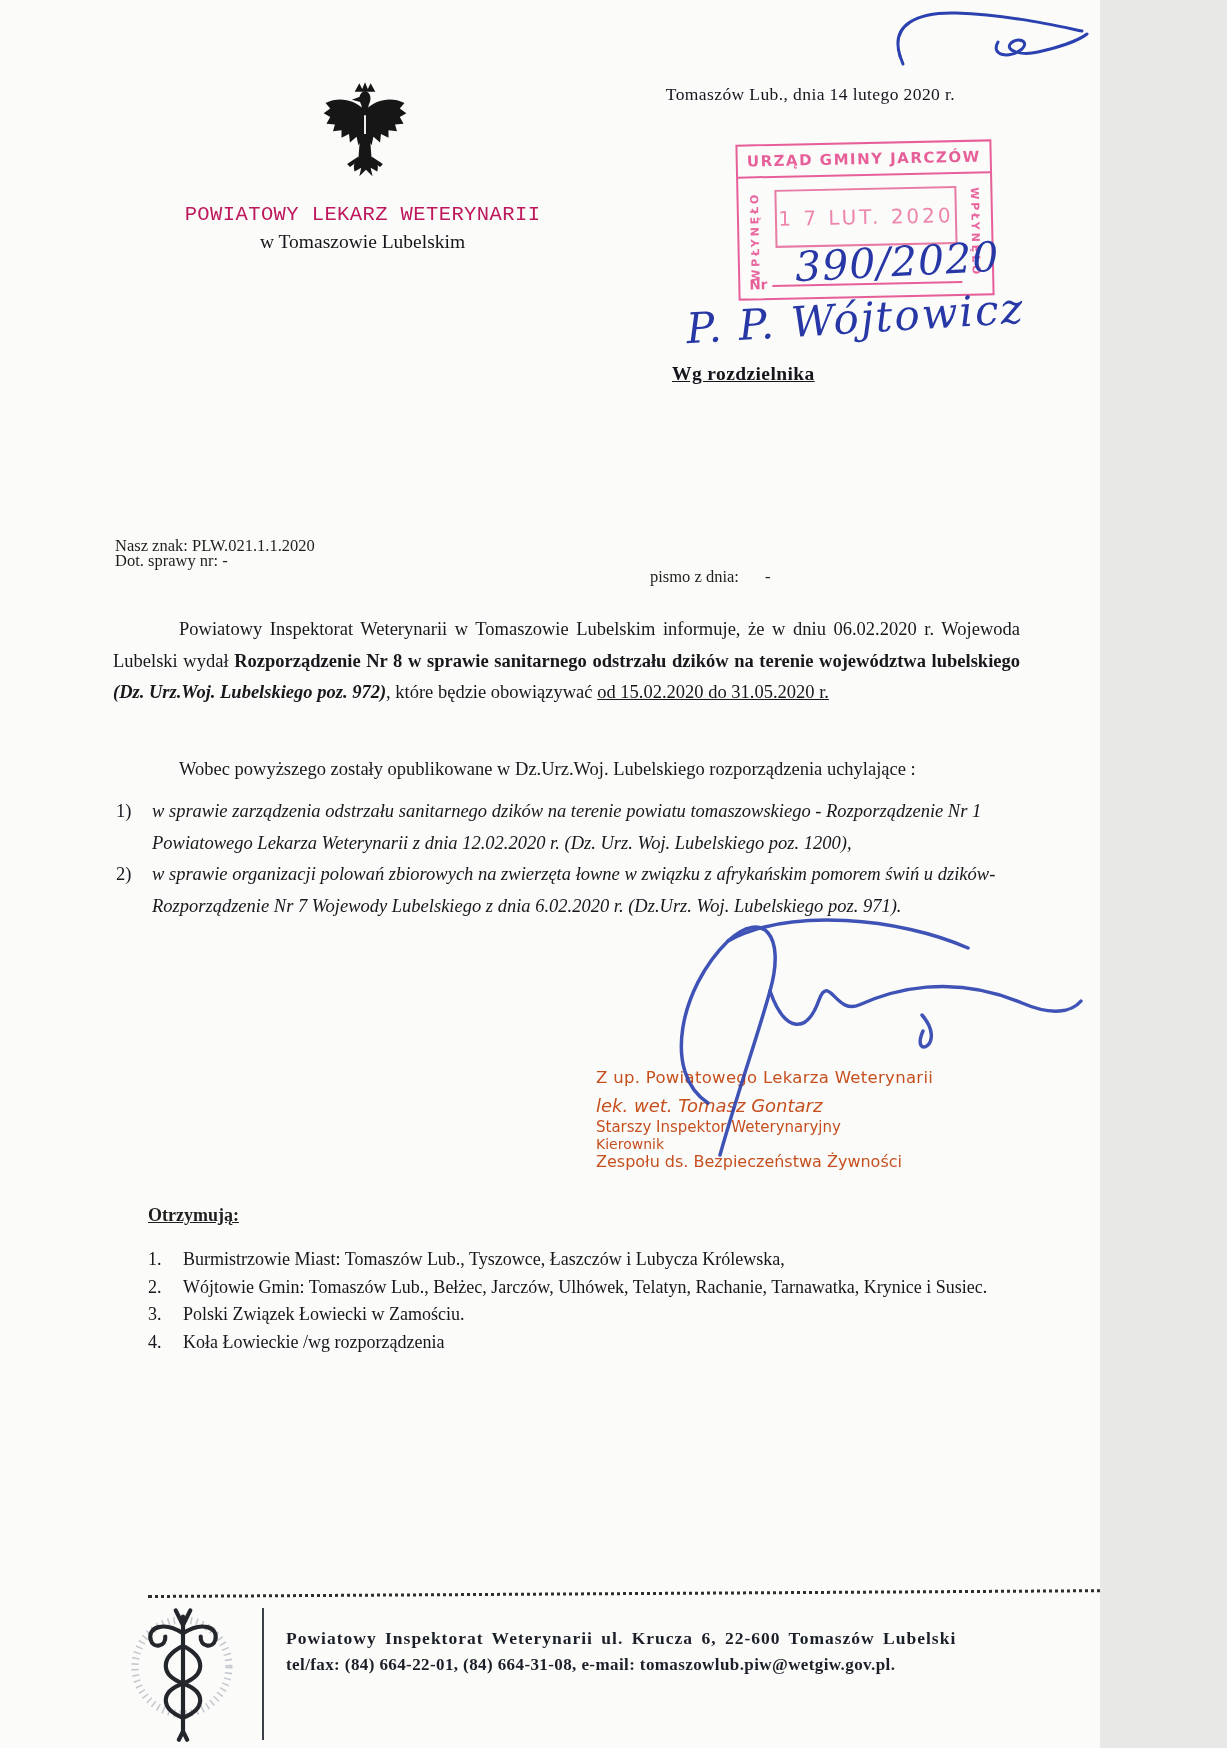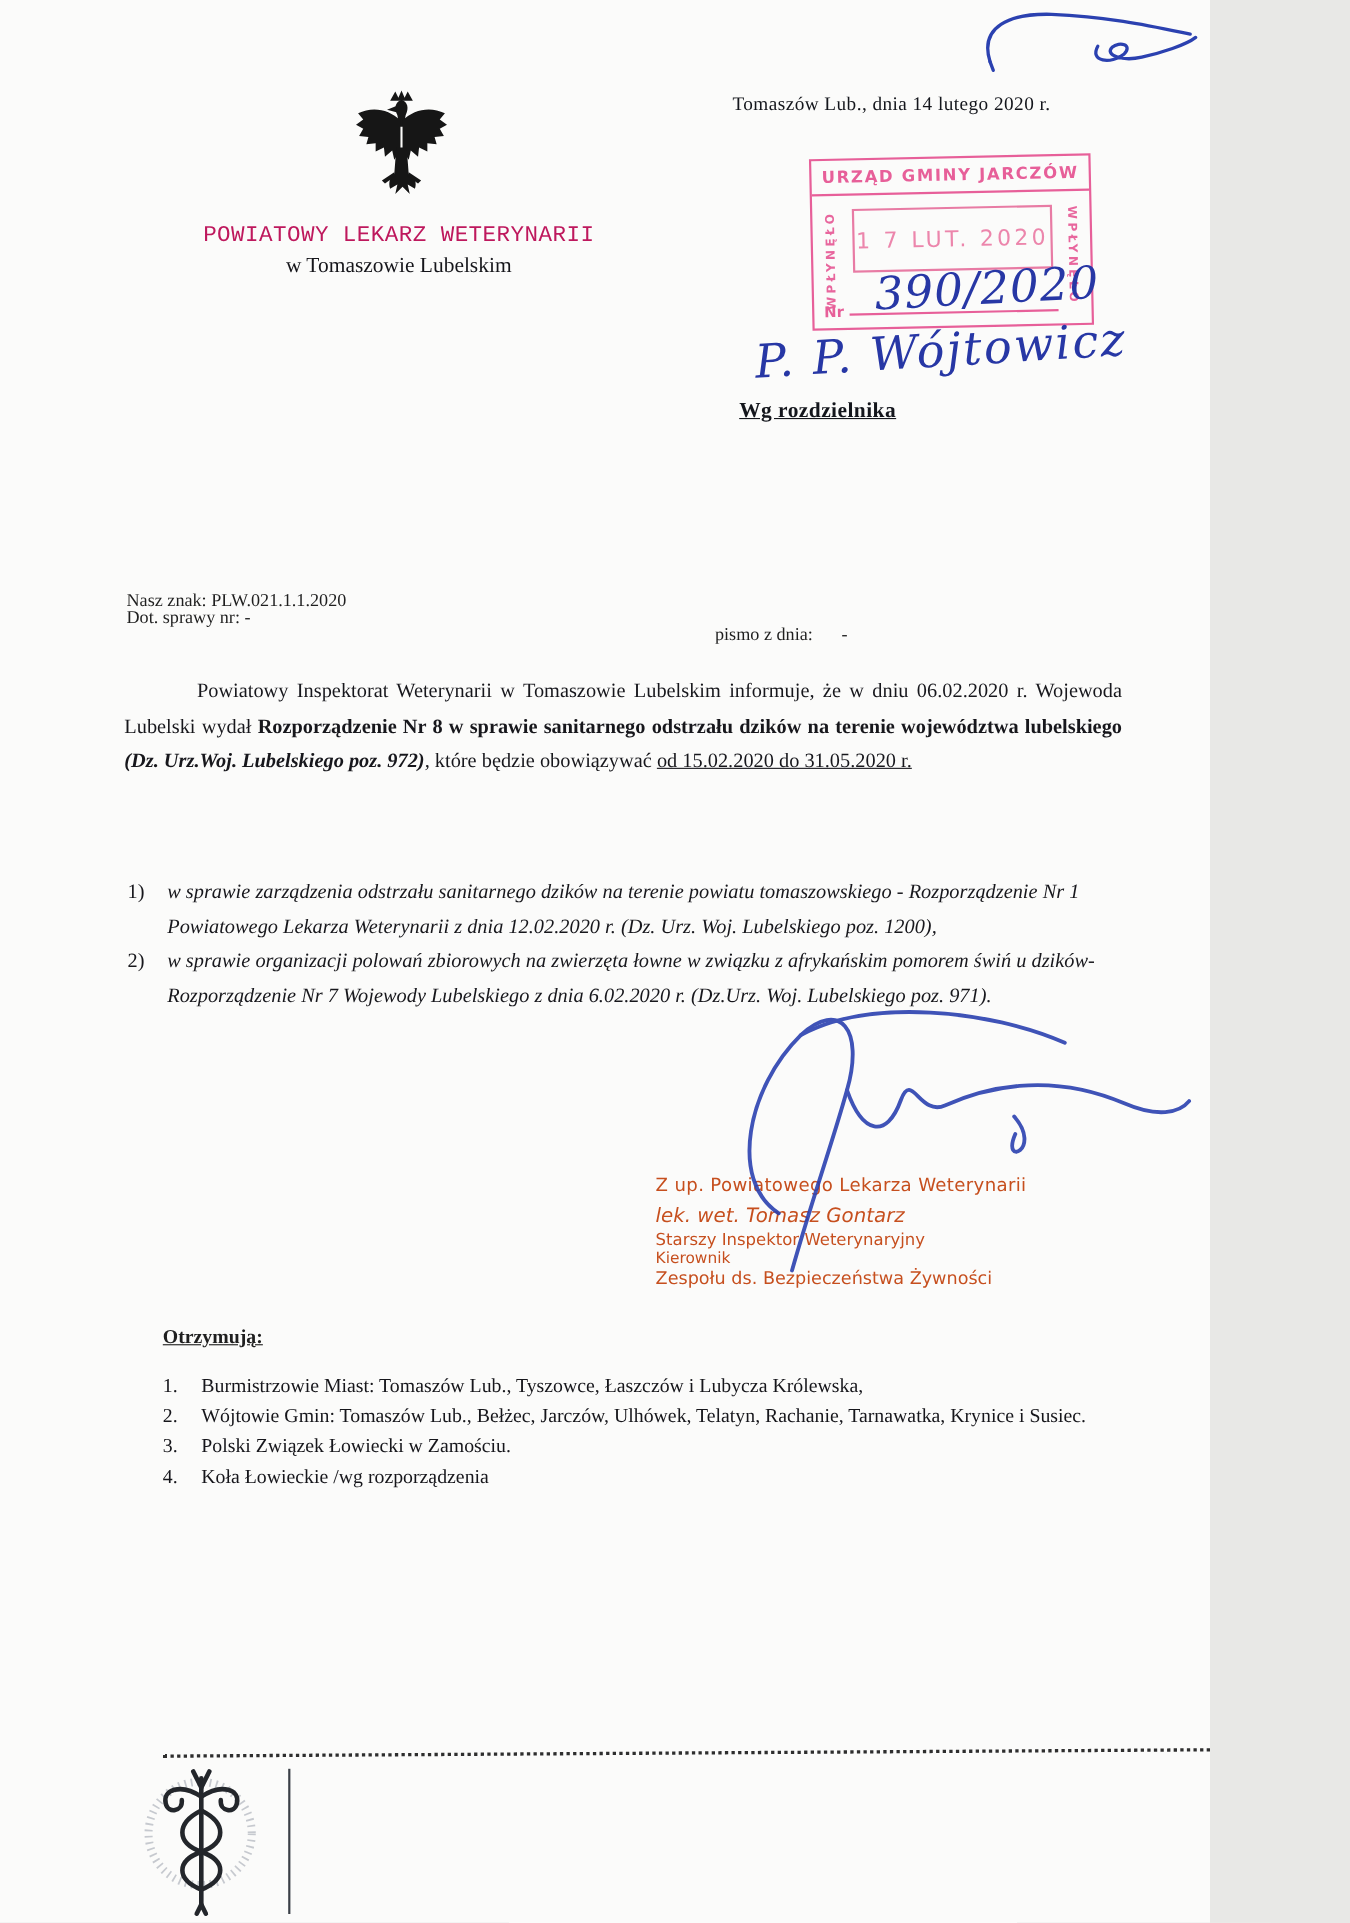--- a/index.html
+++ b/index.html
@@ -138,6 +138,7 @@
 
   <div class="p1"><span>Powiatowy Inspektorat Weterynarii w Tomaszowie Lubelskim informuje, że w dniu 06.02.2020 r. Wojewoda Lubelski wydał </span><span class="b">Rozporządzenie Nr 8 w sprawie sanitarnego odstrzału dzików na terenie województwa lubelskiego </span><span class="bi">(Dz. Urz.Woj. Lubelskiego poz. 972)</span><span>, które będzie obowiązywać </span><span class="u">od 15.02.2020 do 31.05.2020 r.</span></div>
 
+  <div class="p2">Wobec powyższego zostały opublikowane w Dz.Urz.Woj. Lubelskiego  rozporządzenia uchylające :</div>
 
   <div class="reg-list">
     <div class="reg-item">

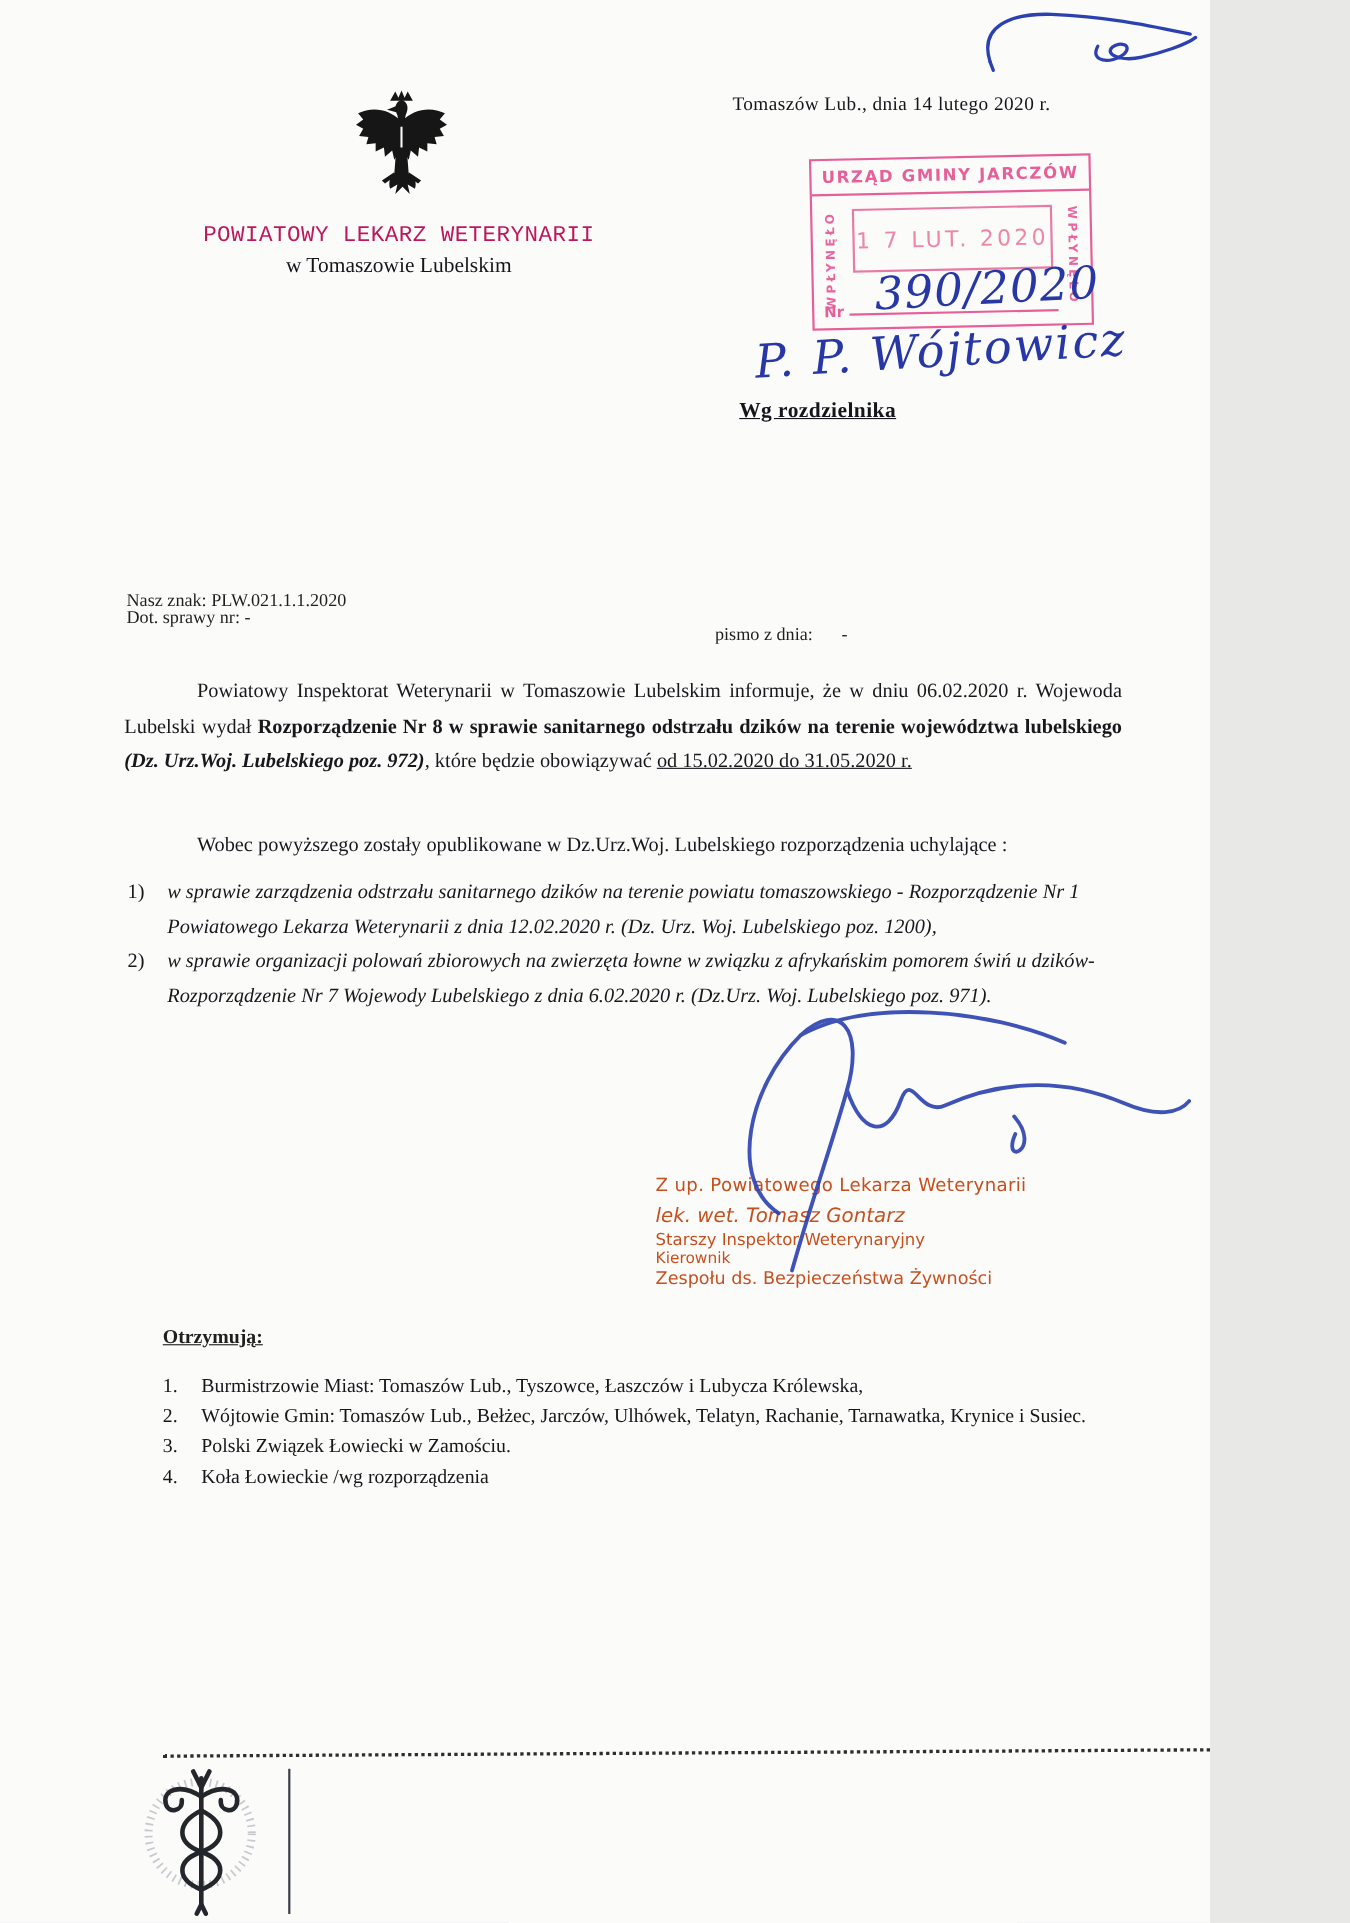--- a/index.html
+++ b/index.html
@@ -201,6 +201,10 @@
     </g>
   </svg>
   <div class="foot-sep"></div>
+  <div class="foot-text">
+    <div class="foot-l1">Powiatowy Inspektorat Weterynarii ul. Krucza 6, 22-600 Tomaszów Lubelski</div>
+    <div class="foot-l2">tel/fax:  (84) 664-22-01, (84) 664-31-08,  e-mail:  tomaszowlub.piw@wetgiw.gov.pl.</div>
+  </div>
 
 </div>
 

